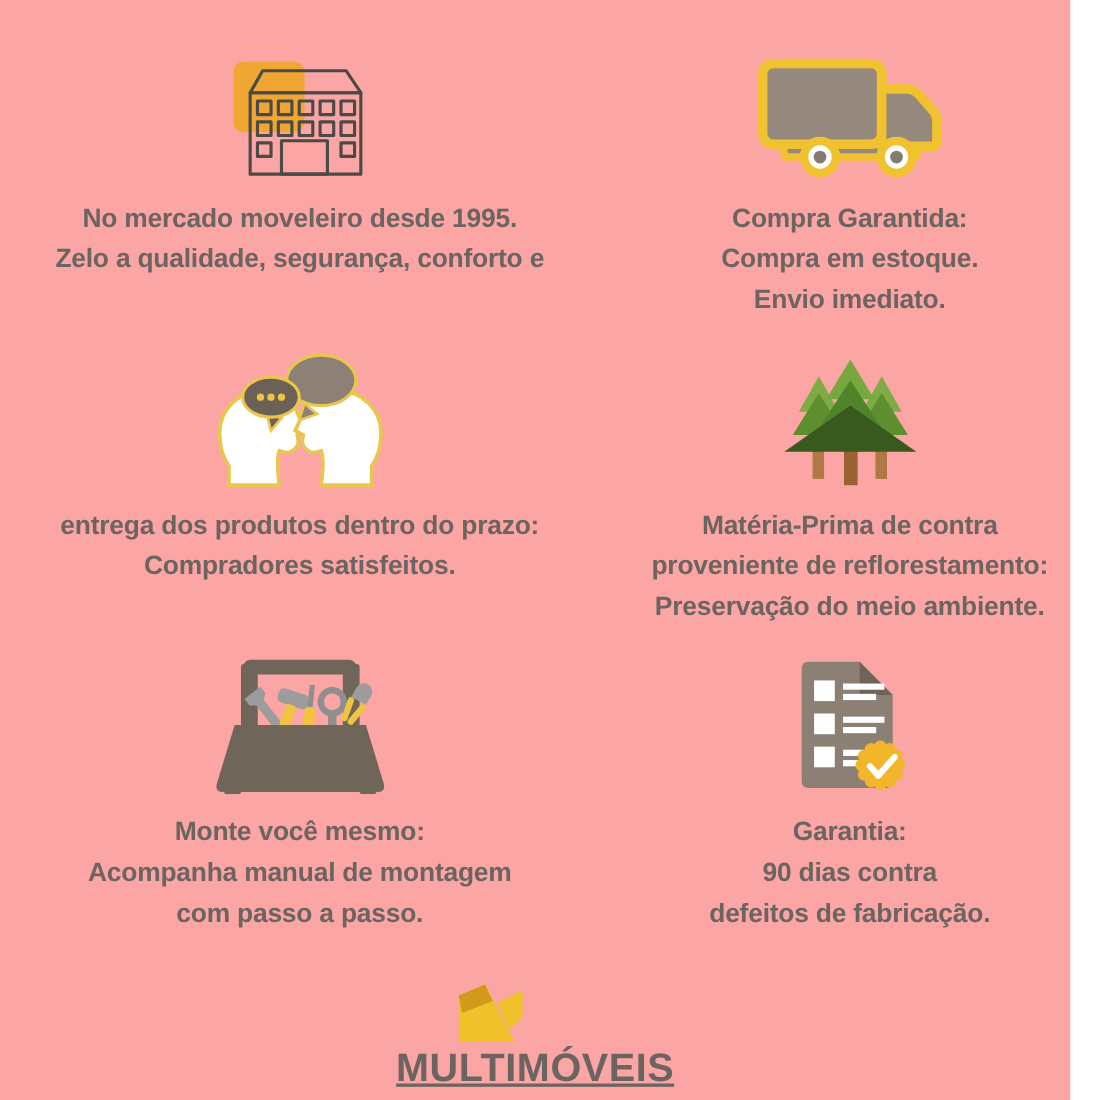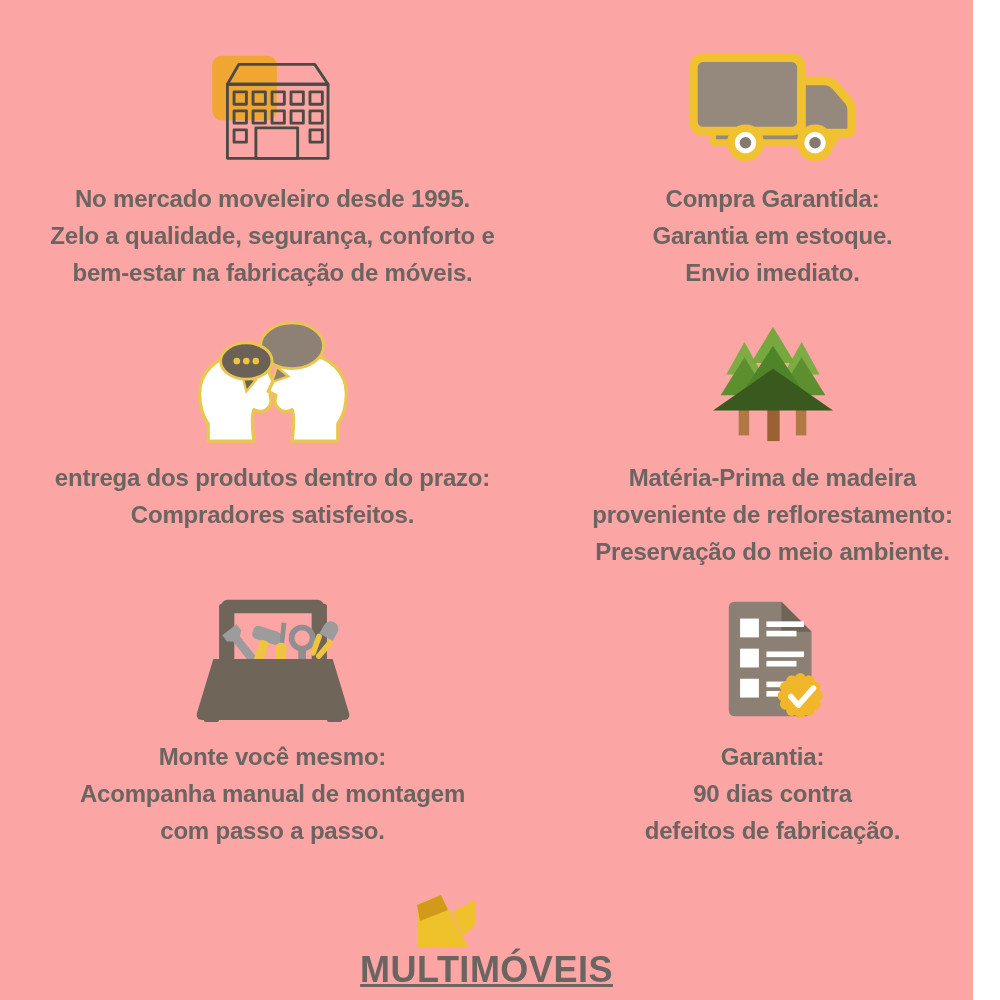--- a/index.html
+++ b/index.html
@@ -84,7 +84,7 @@
         </svg>
       </div>
       <div class="line">Compra Garantida:</div>
-      <div class="line">Garantia em estoque.</div>
+      <div class="line">Compra em estoque.</div>
       <div class="line">Envio imediato.</div>
     </div>
 

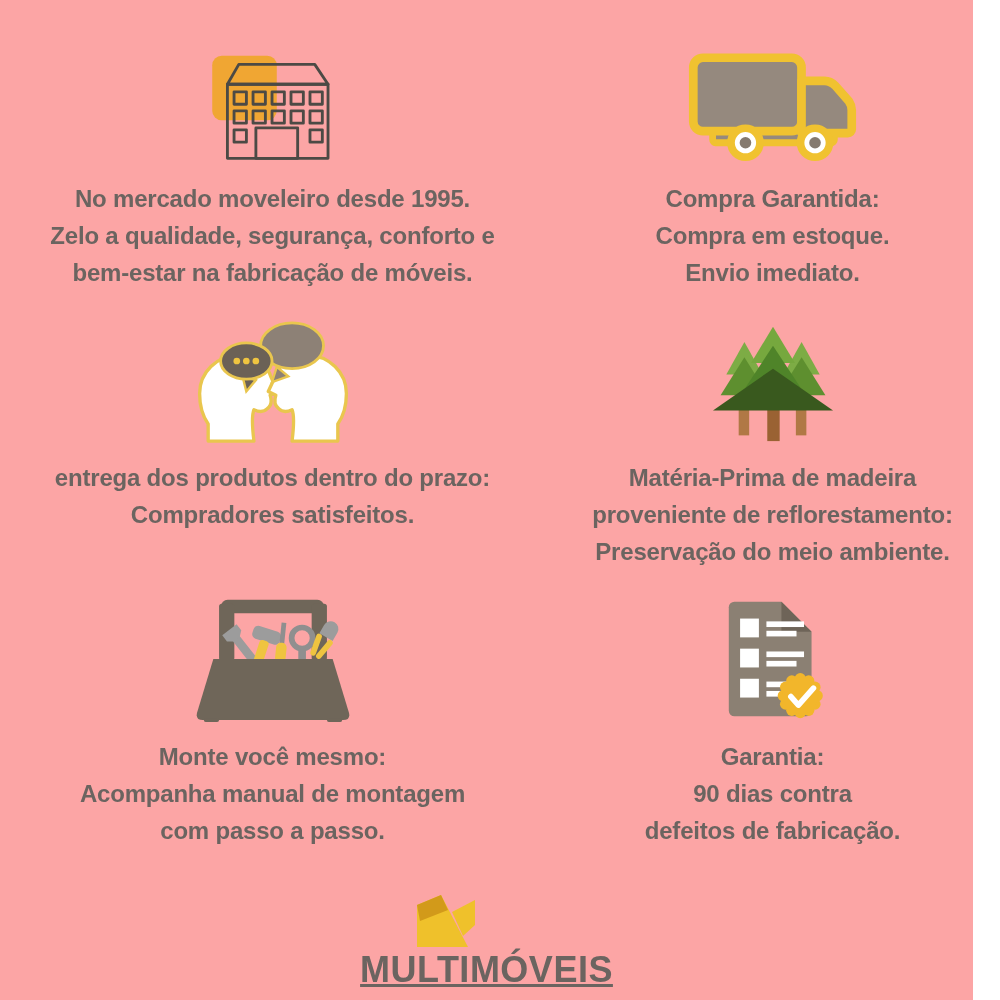--- a/index.html
+++ b/index.html
@@ -68,7 +68,6 @@
       </div>
       <div class="line">No mercado moveleiro desde 1995.</div>
       <div class="line">Zelo a qualidade, segurança, conforto e</div>
-      <div class="line">bem-estar na fabricação de móveis.</div>
     </div>
 
     <div class="feature">

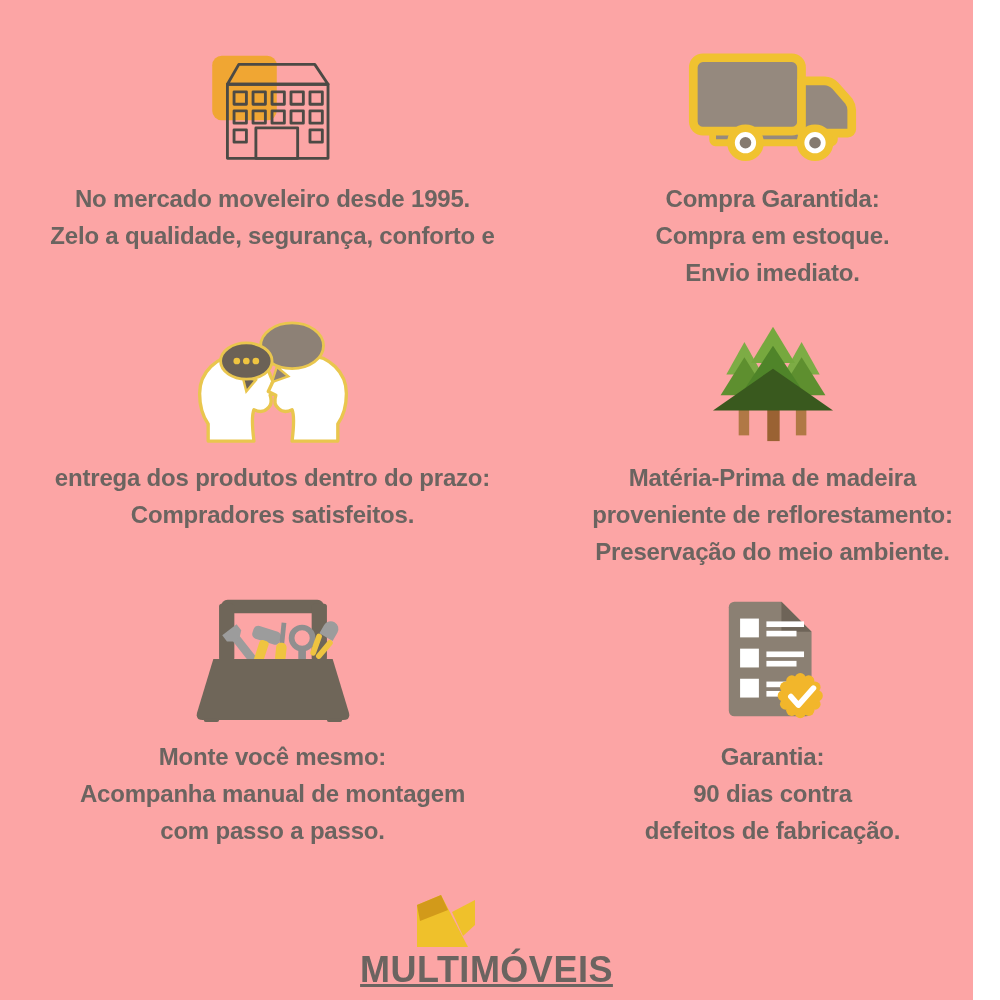--- a/index.html
+++ b/index.html
@@ -120,7 +120,7 @@
           <polygon points="65,50 128,94 2,94" fill="#39591E"></polygon>
         </svg>
       </div>
-      <div class="line">Matéria-Prima de madeira</div>
+      <div class="line">Matéria-Prima de contra</div>
       <div class="line">proveniente de reflorestamento:</div>
       <div class="line">Preservação do meio ambiente.</div>
     </div>

